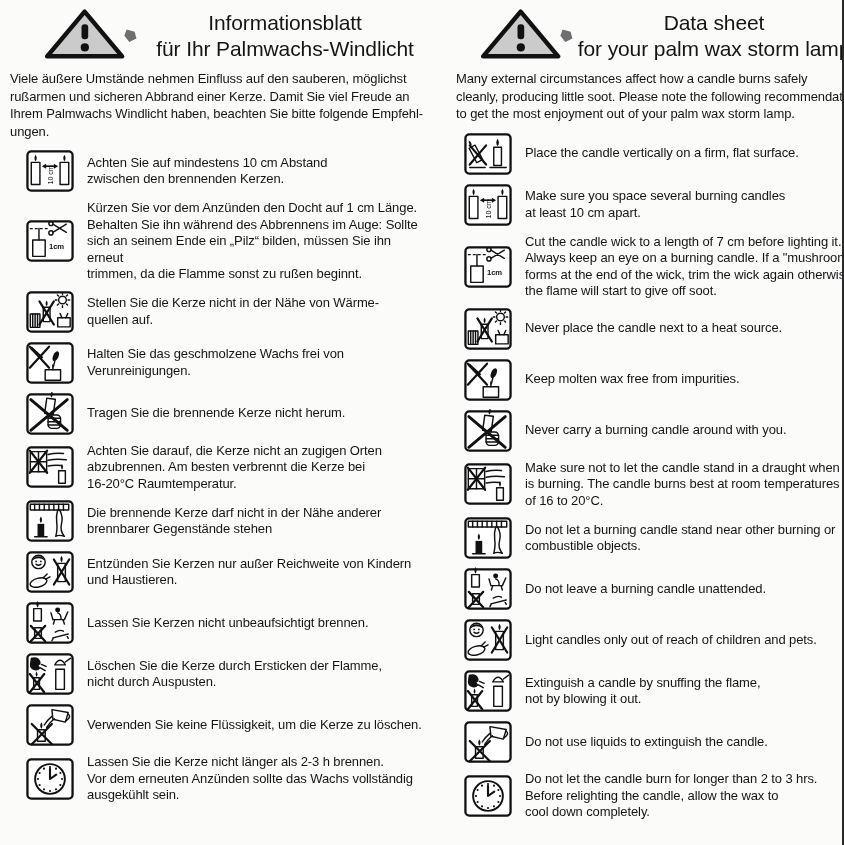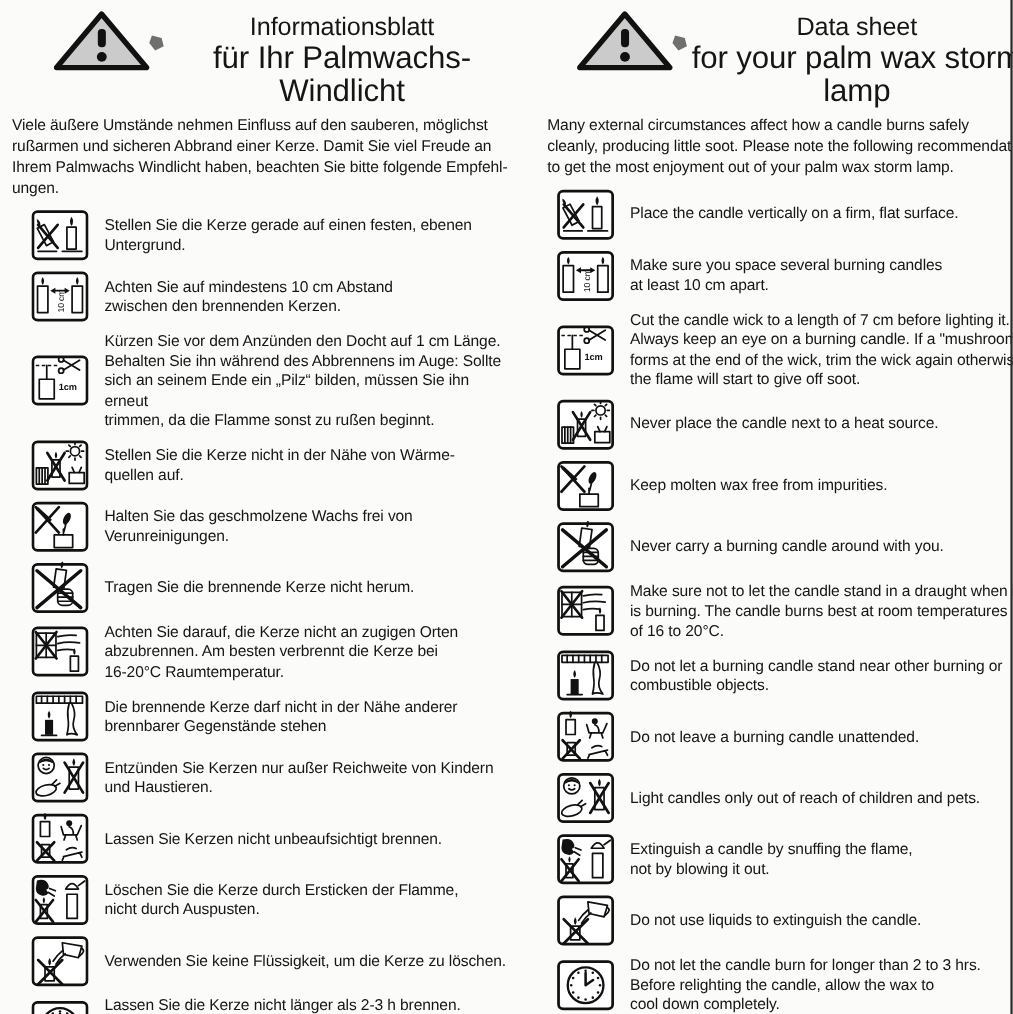--- a/index.html
+++ b/index.html
@@ -19,7 +19,7 @@
   .tri{width:100px;height:60px;flex:none;}
   .ttl{flex:1;text-align:center;padding-top:6px;}
   .ttl .l1{font-size:21px;line-height:25px;}
-  .ttl .l2{font-size:26px;line-height:27px;}
+  .ttl .l2{font-size:21px;line-height:27px;}
 
   .intro{font-size:13px;line-height:17.5px;margin:6px 2px 9px 4px;white-space:pre-line;}
 

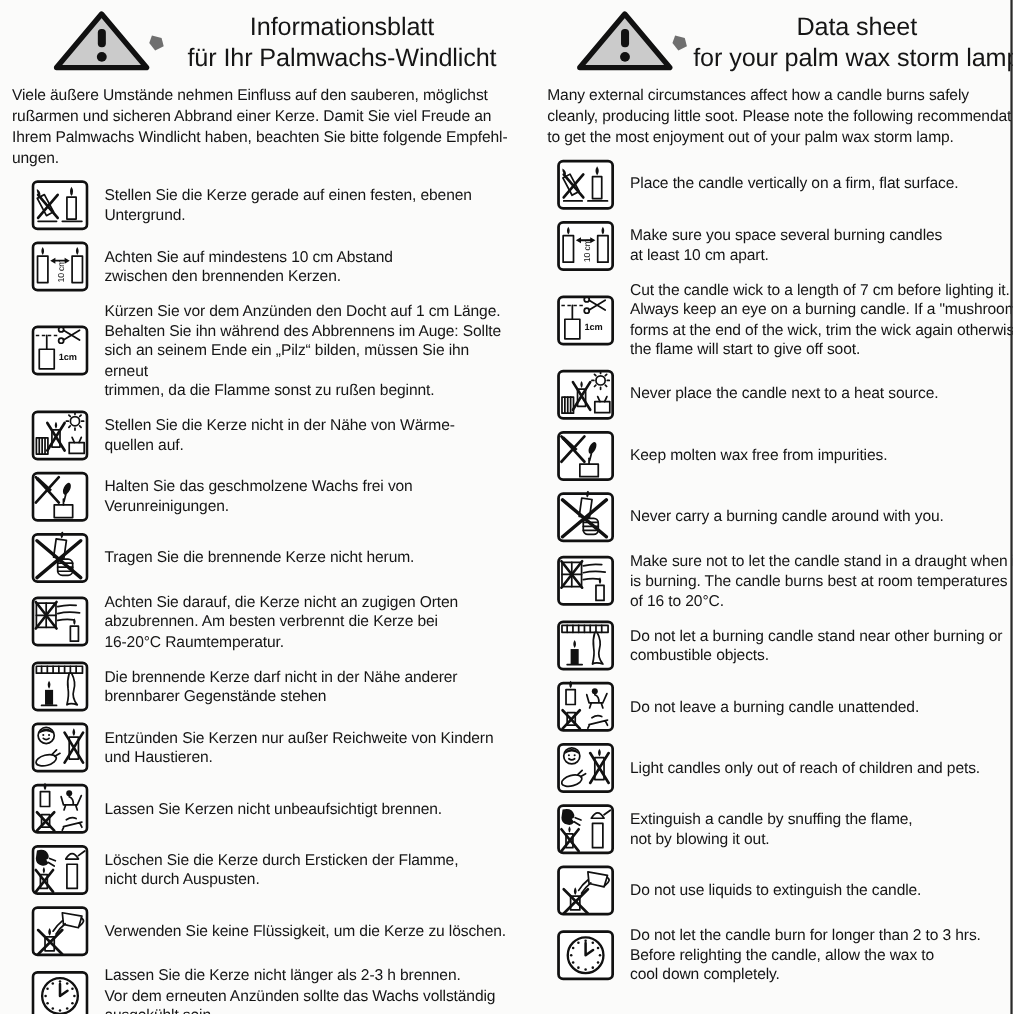--- a/index.html
+++ b/index.html
@@ -230,13 +230,6 @@
   <div class="rules">
     <div class="rule">
         <svg class="pic">
-          <use href="#i-surface"></use>
-        </svg>
-        <p class="rtx">Stellen Sie die Kerze gerade auf einen festen, ebenen
-Untergrund.</p>
-      </div>
-    <div class="rule">
-        <svg class="pic">
           <use href="#i-spacing"></use>
         </svg>
         <p class="rtx">Achten Sie auf mindestens 10 cm Abstand

